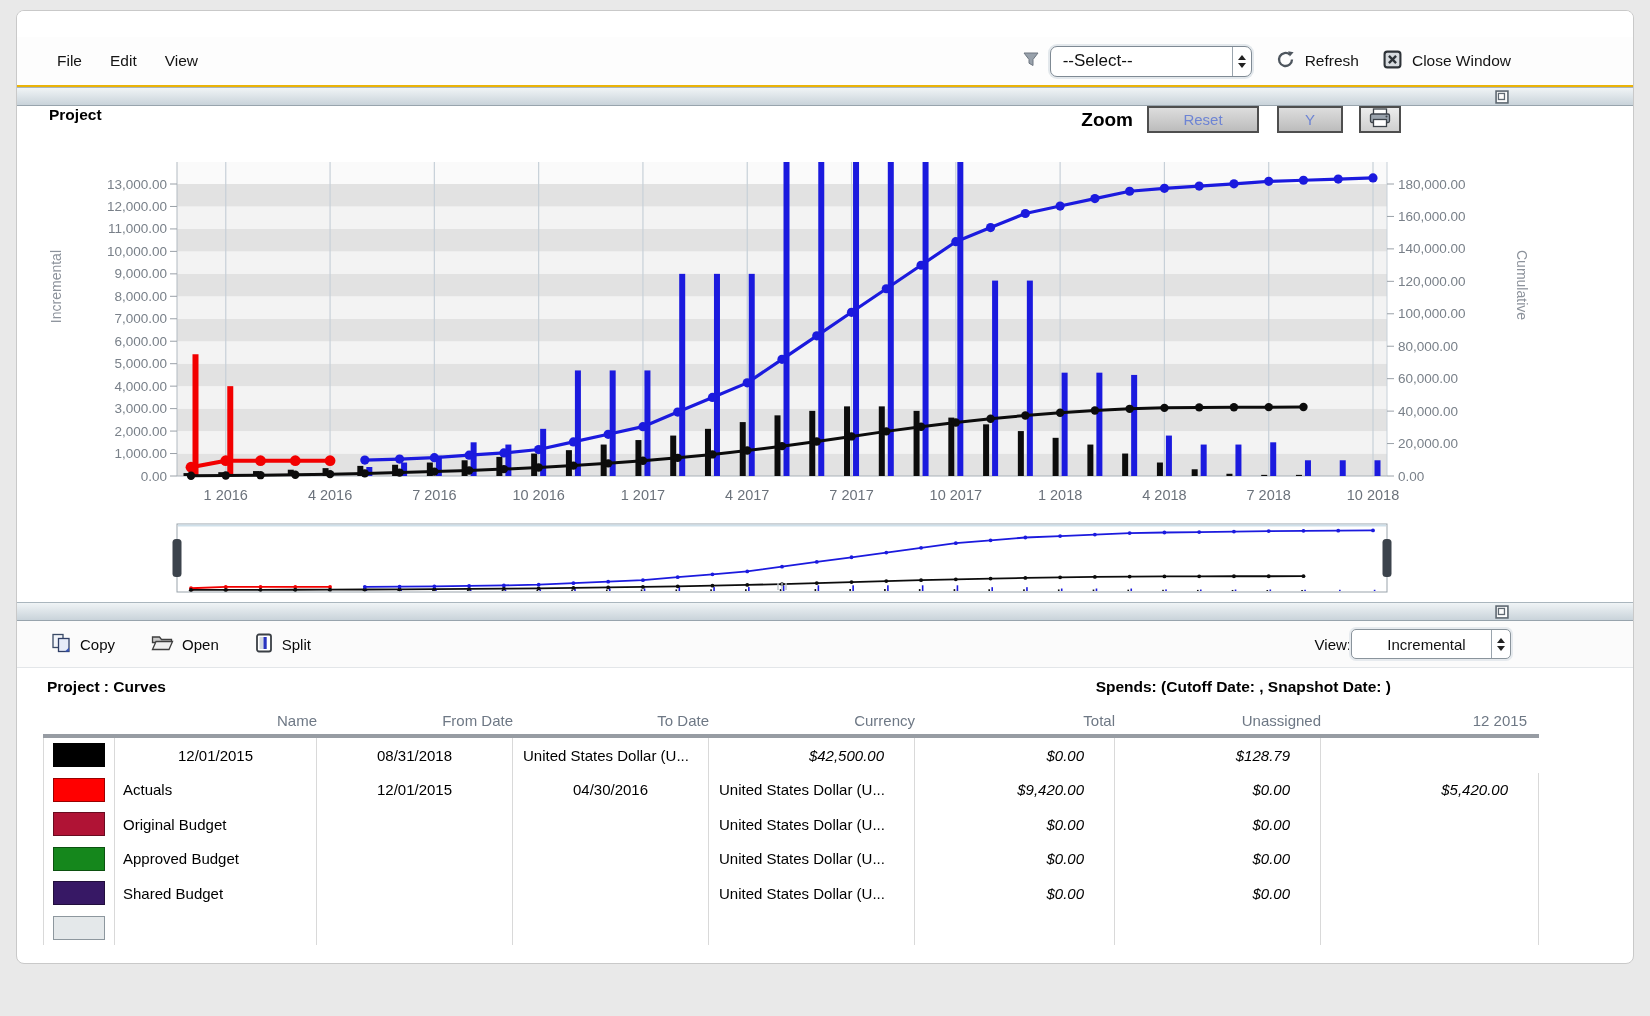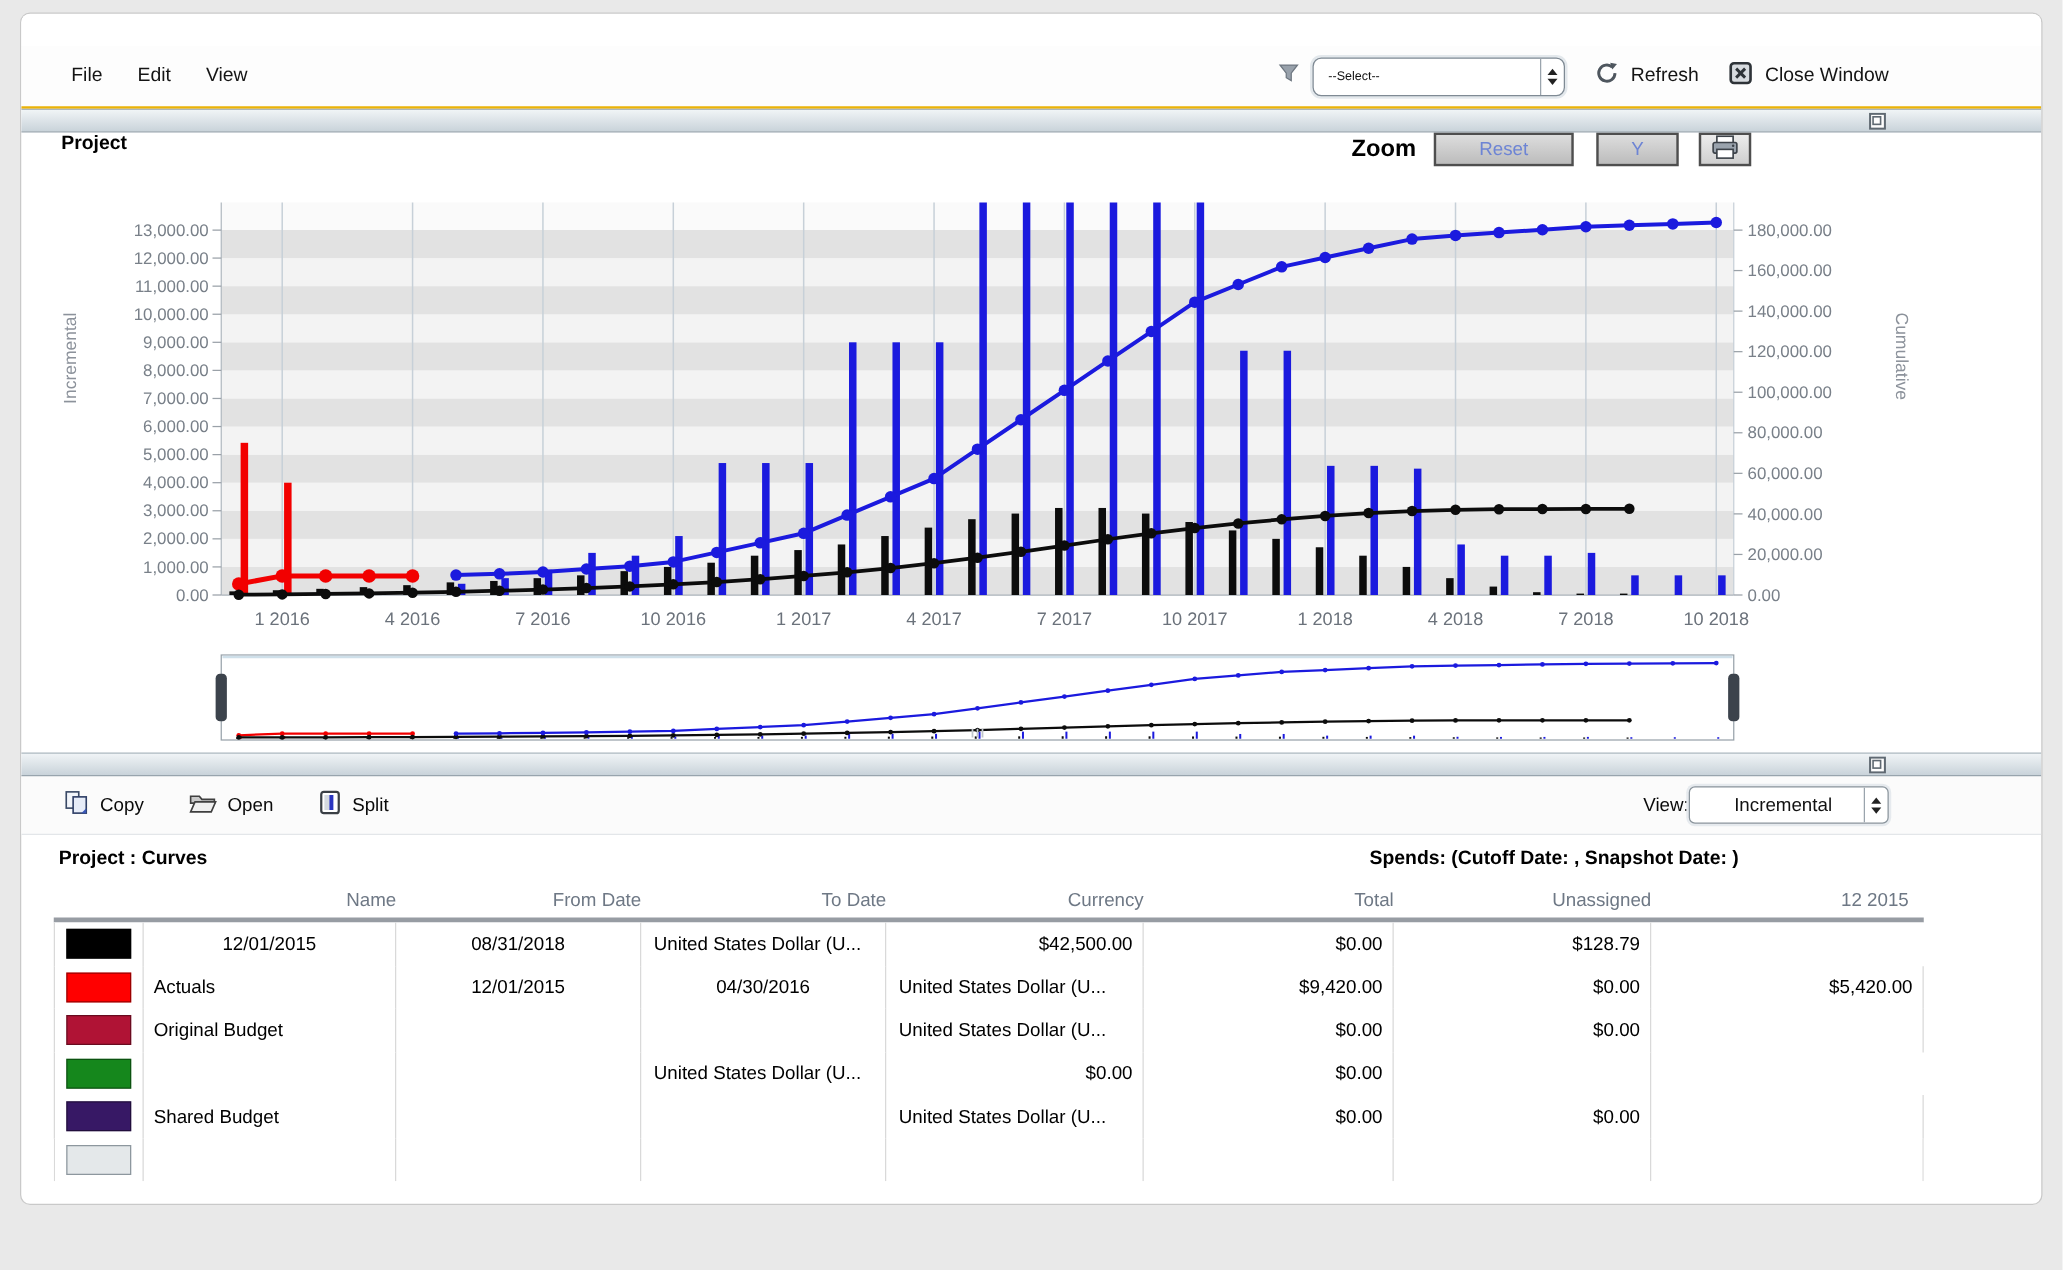--- a/index.html
+++ b/index.html
@@ -23,7 +23,7 @@
   .select-box{
     width:200px;height:29px;border:1px solid #7f8a94;border-radius:7px;
     box-shadow:0 0 0 2px #e3e8ec;background:#fff;display:flex;align-items:center;
-    font-size:10px;color:#111;overflow:hidden;
+    font-size:17px;color:#111;overflow:hidden;
   }
   .select-box .sel-text{flex:1;padding-left:12px;}
   .spinner{

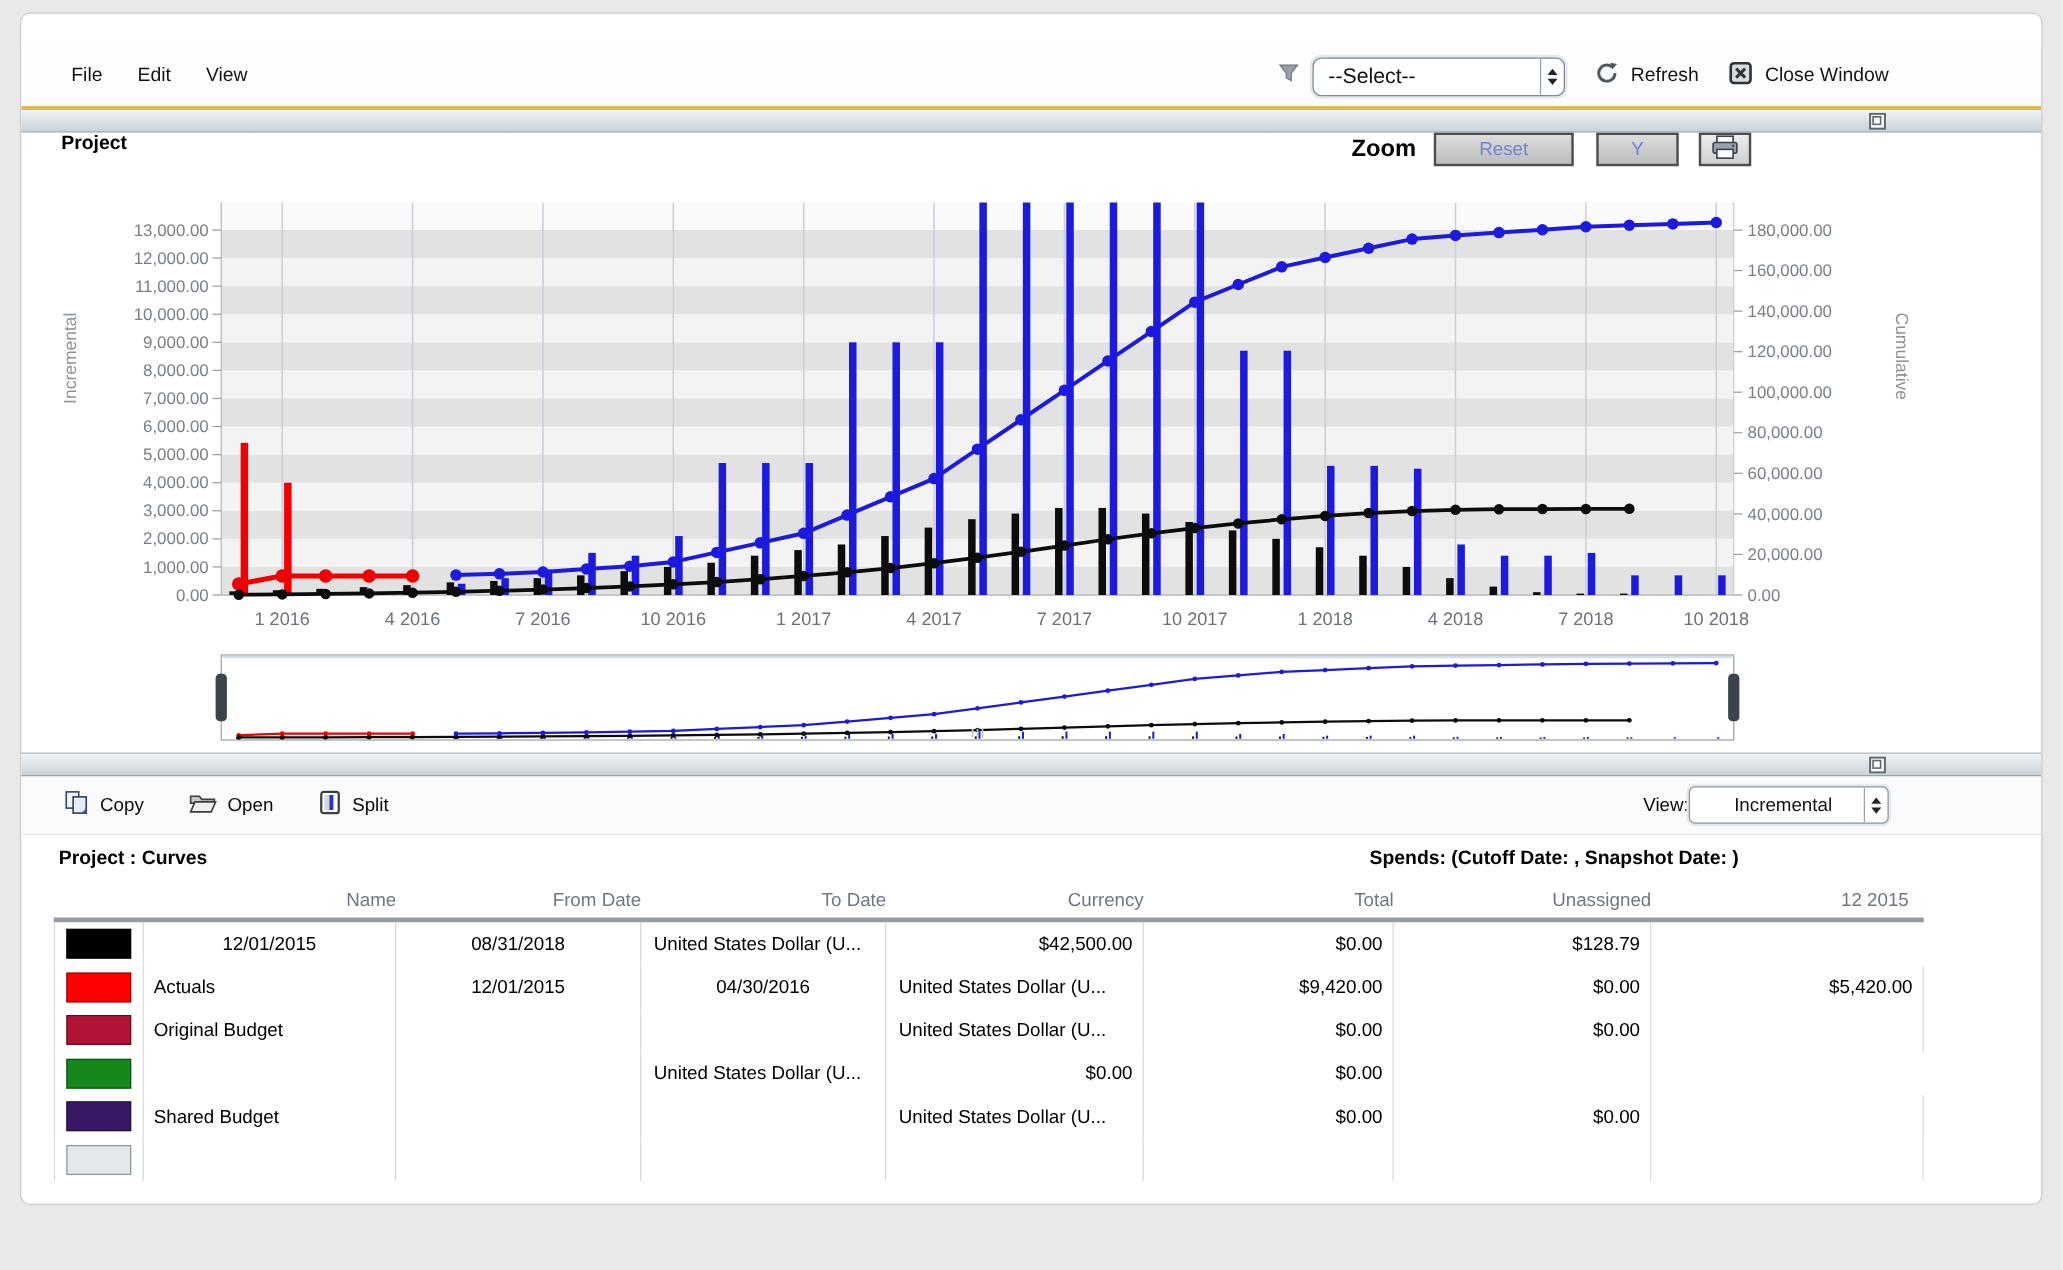--- a/index.html
+++ b/index.html
@@ -101,7 +101,7 @@
   .c-name{padding-left:8px;}
   .c-center{justify-content:center;}
   .c-left{padding-left:10px;}
-  .c-right{justify-content:flex-end;padding-right:8px;}
+  .c-right{justify-content:flex-end;padding-right:30px;font-style:italic;}
   .t-partial{height:13px;overflow:hidden;}
   .t-partial>div{height:34.5px;}
 </style>

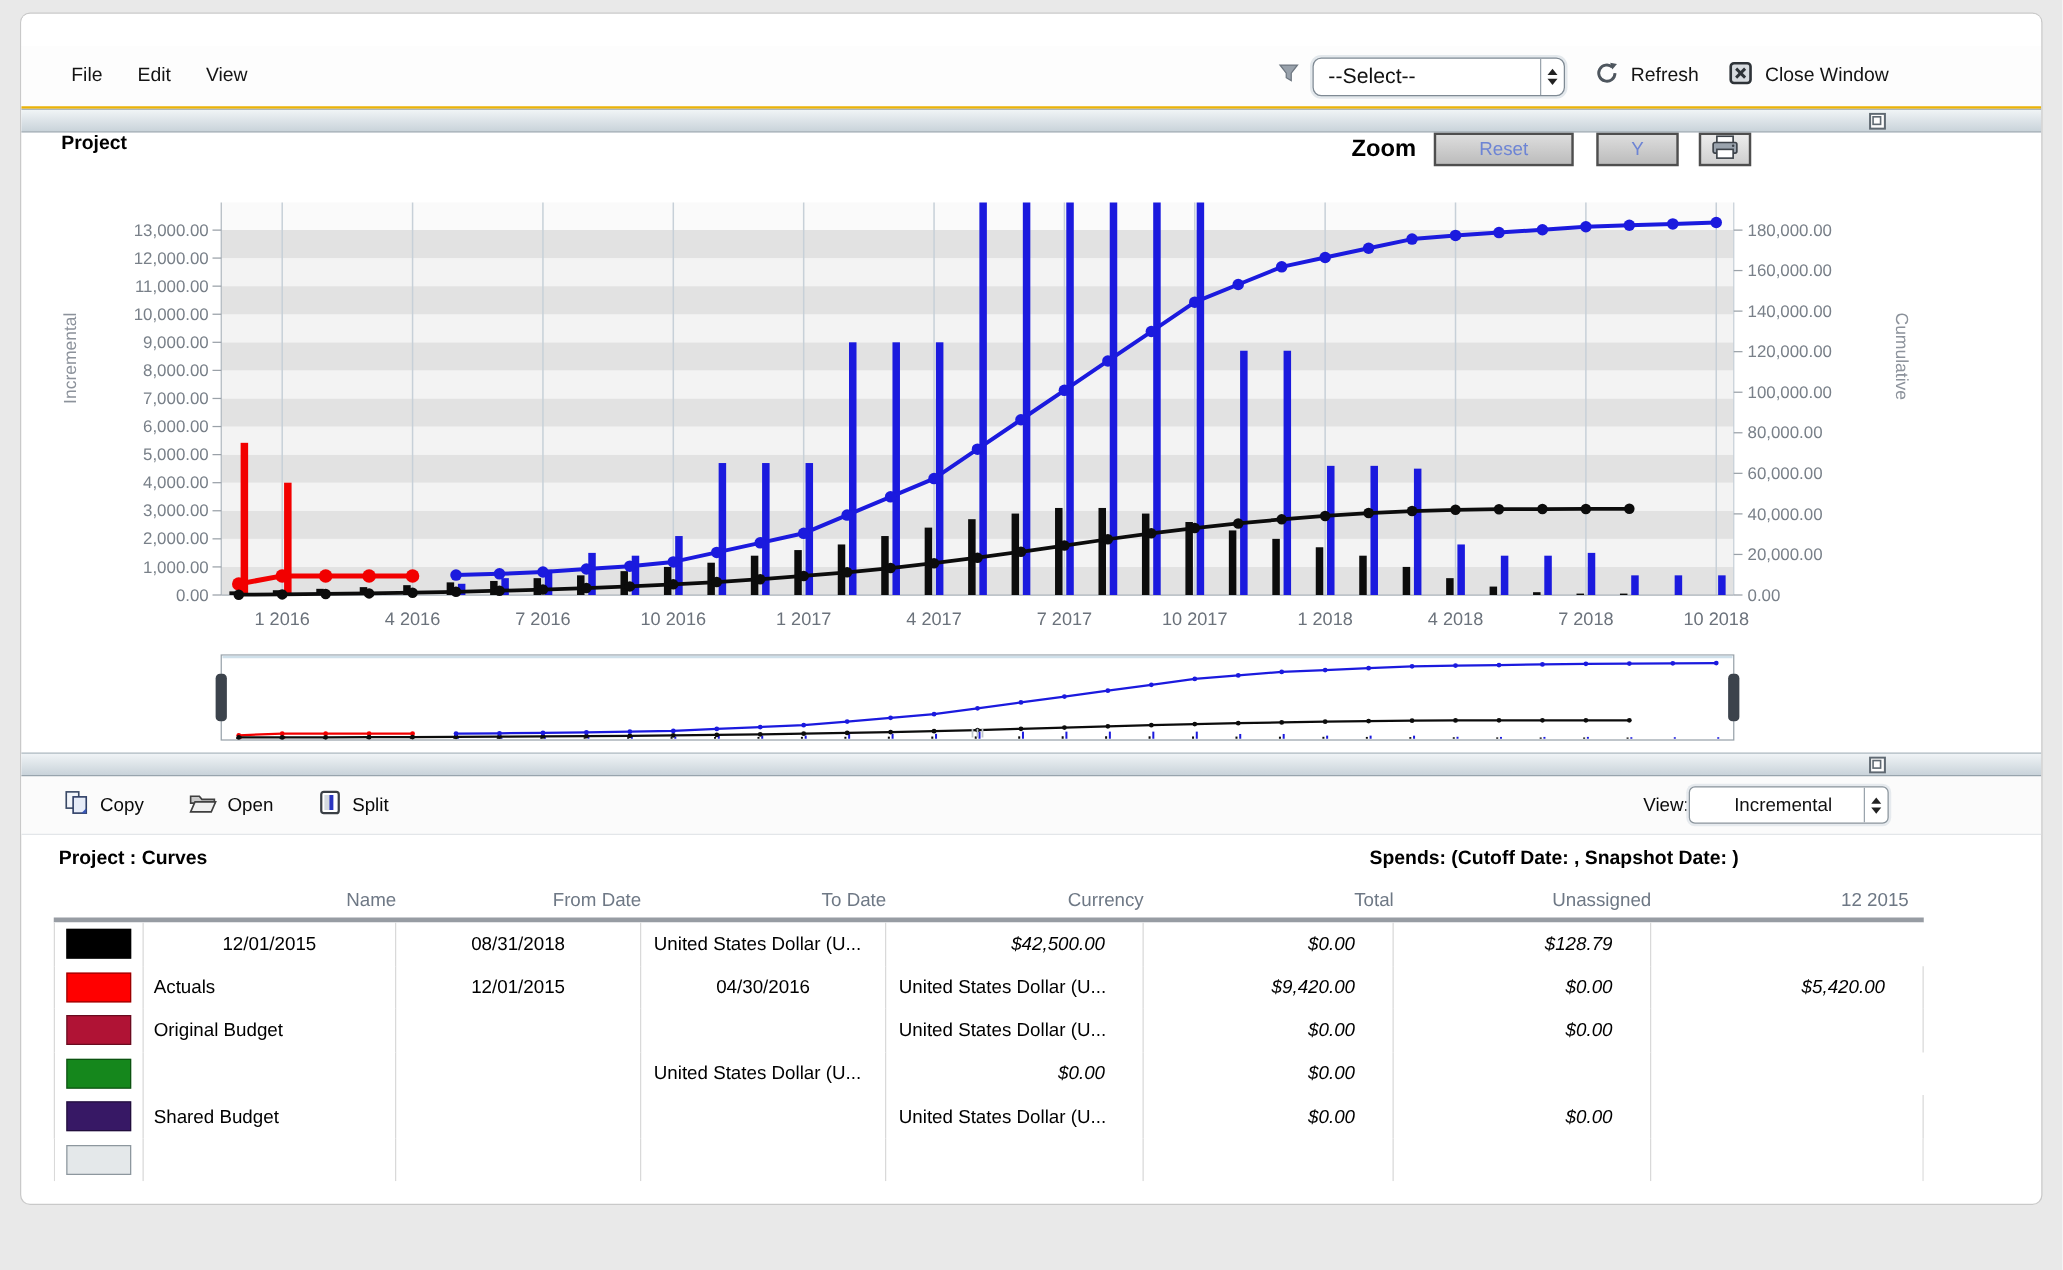--- a/index.html
+++ b/index.html
@@ -697,6 +697,7 @@
           <div class="c-swatch">
             <span class="swatch" style="background: rgb(21, 135, 28);"></span>
           </div>
+          <div class="c-name">Approved Budget</div>
           <div class="c-center"></div>
           <div class="c-center"></div>
           <div class="c-left">United States Dollar (U...</div>

